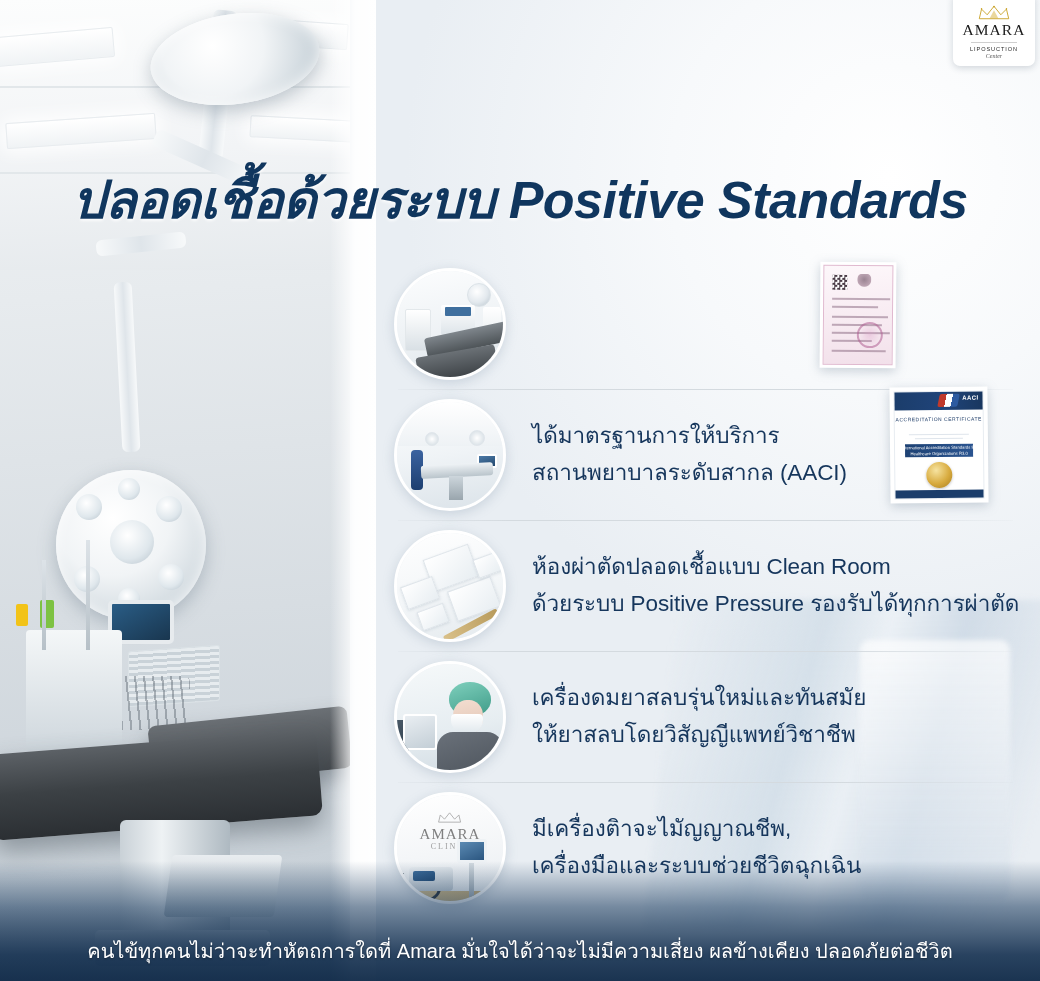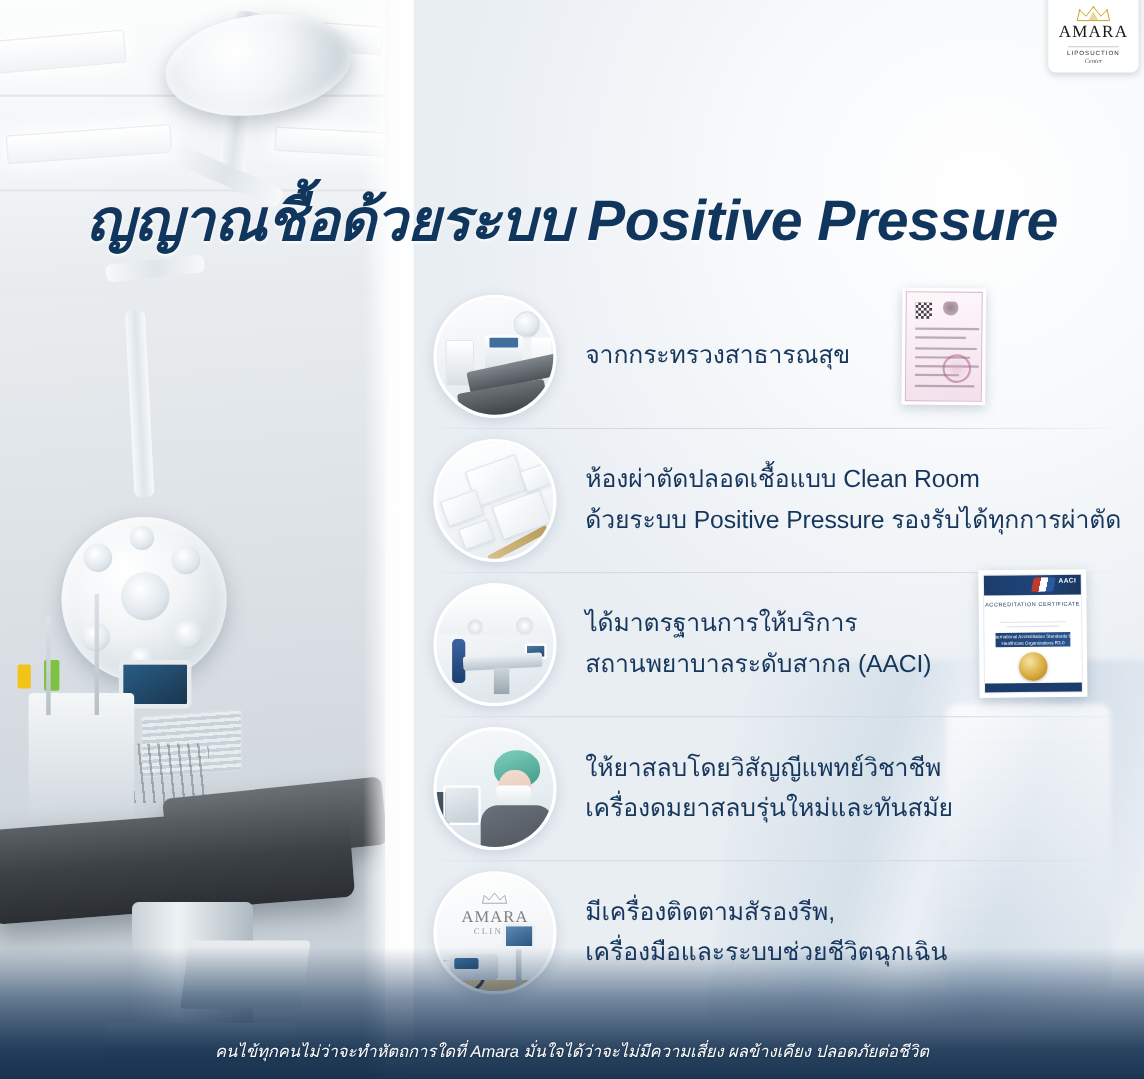--- a/index.html
+++ b/index.html
@@ -407,7 +407,7 @@
   </div>
 
 
-  <div class="headline">ญญาณชื้อด้วยระบบ Positive Pressure</div>
+  <div class="headline">ปลอดเชื้อด้วยระบบ Positive Standards</div>
 
   <div class="list">
 

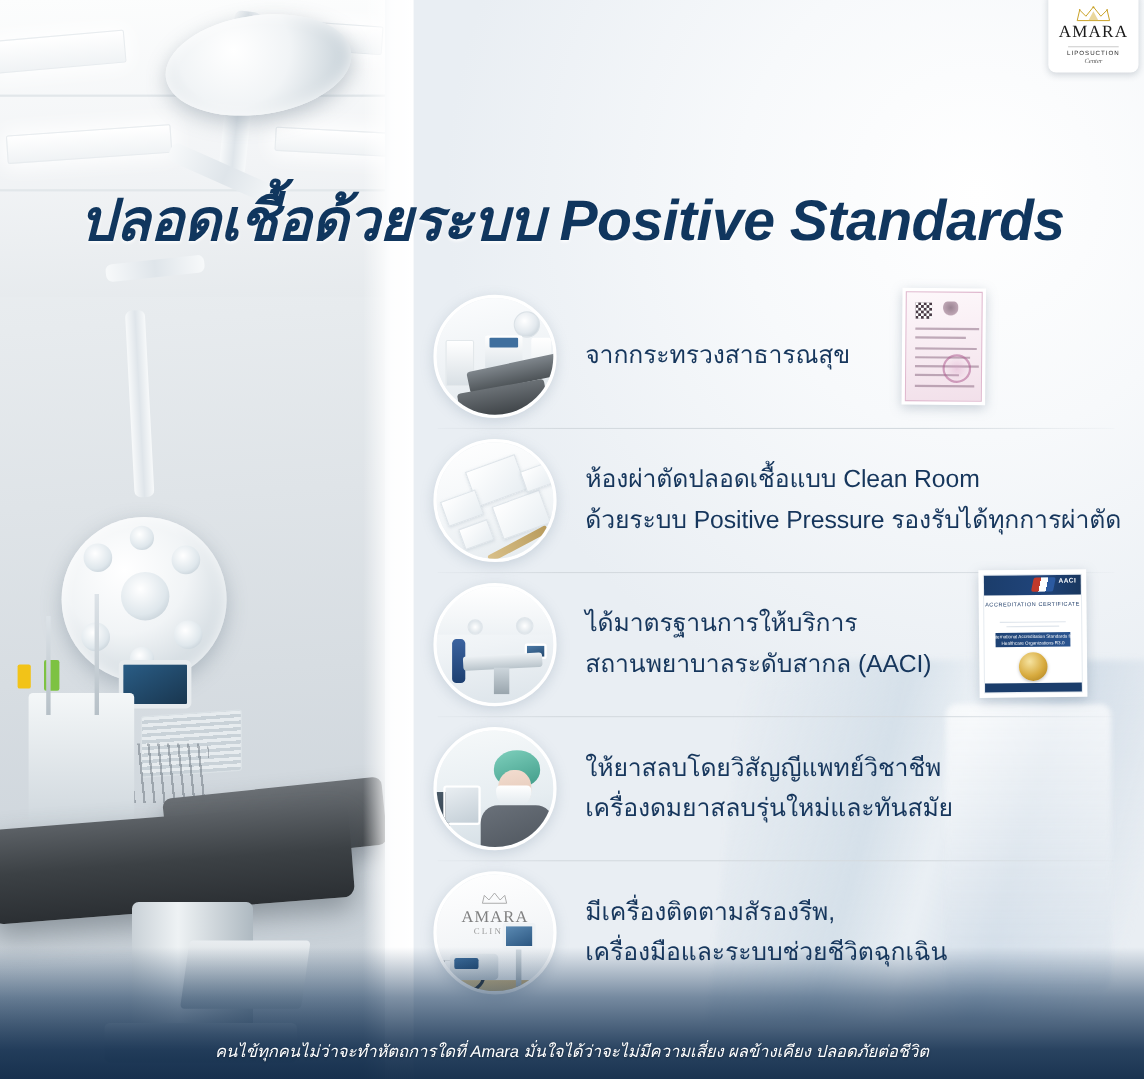--- a/index.html
+++ b/index.html
@@ -424,7 +424,6 @@
         </div>
       </div>
       <div class="row-text">
-        <span class="ln">จากกระทรวงสาธารณสุข</span>
       </div>
       <div class="cert cert1">
         <div class="inner">

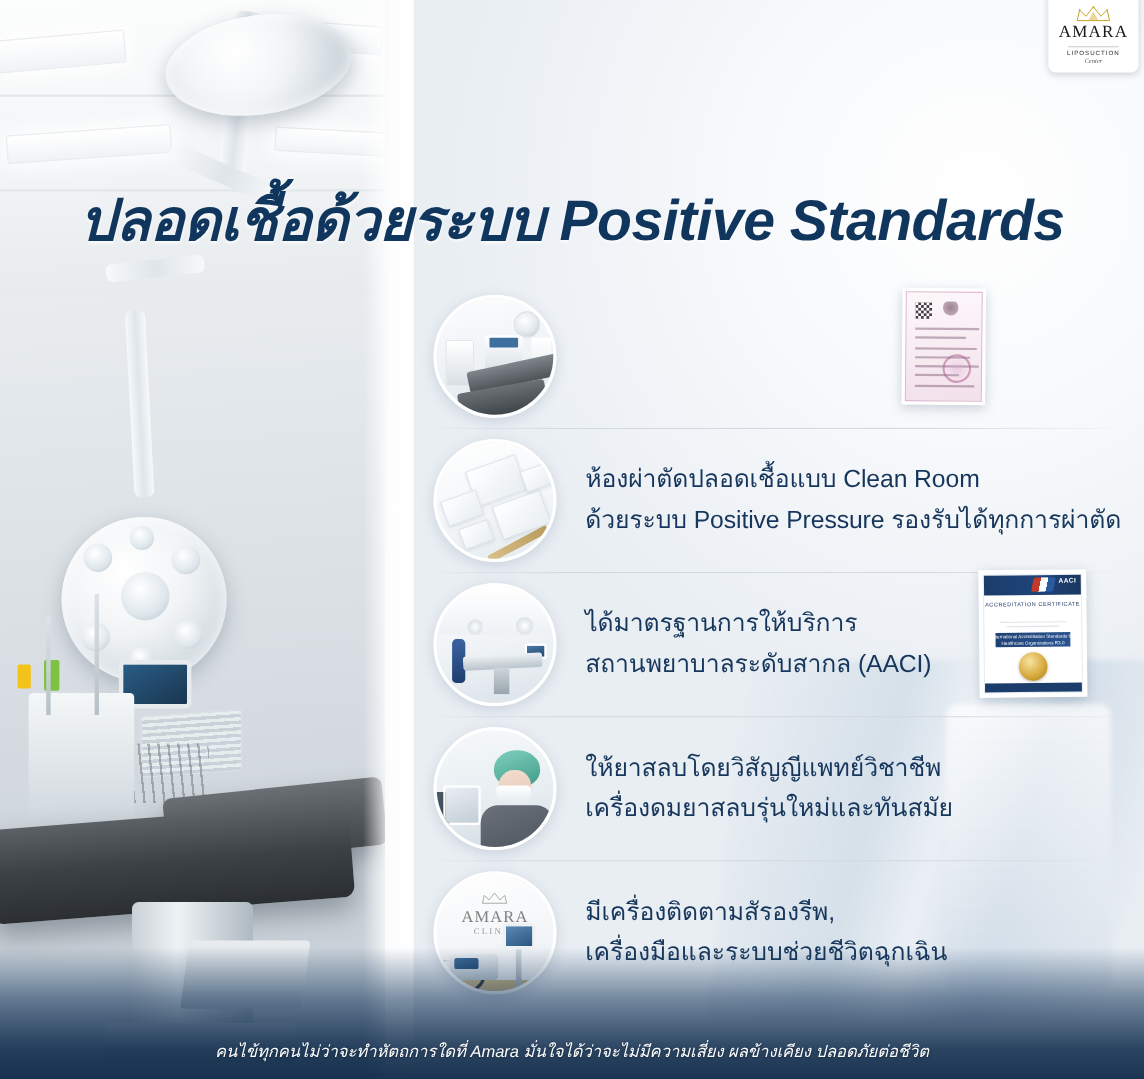--- a/index.html
+++ b/index.html
@@ -443,23 +443,6 @@
 
     <div class="row">
       <div class="thumb">
-        <div class="ph t3">
-          <div class="p" style="left:30px;top:18px;width:48px;height:34px;transform:rotate(-20deg);"></div>
-          <div class="p" style="left:6px;top:48px;width:34px;height:24px;transform:rotate(-20deg);"></div>
-          <div class="p" style="left:54px;top:50px;width:46px;height:32px;transform:rotate(-20deg);"></div>
-          <div class="p" style="left:22px;top:74px;width:28px;height:20px;transform:rotate(-20deg);"></div>
-          <div class="p" style="left:78px;top:22px;width:26px;height:20px;transform:rotate(-20deg);"></div>
-          <div class="gold"></div>
-        </div>
-      </div>
-      <div class="row-text">
-        <span class="ln">ห้องผ่าตัดปลอดเชื้อแบบ Clean Room</span>
-        <span class="ln">ด้วยระบบ Positive Pressure รองรับได้ทุกการผ่าตัด</span>
-      </div>
-    </div>
-
-    <div class="row">
-      <div class="thumb">
         <div class="ph t2">
           <div class="ceil"></div>
             <div class="l1"></div>
@@ -489,6 +472,23 @@
           <div class="ln" style="left:16px;right:16px;top:102px;"></div>
           <div class="botbar"></div>
         </div>
+      </div>
+    </div>
+
+    <div class="row">
+      <div class="thumb">
+        <div class="ph t3">
+          <div class="p" style="left:30px;top:18px;width:48px;height:34px;transform:rotate(-20deg);"></div>
+          <div class="p" style="left:6px;top:48px;width:34px;height:24px;transform:rotate(-20deg);"></div>
+          <div class="p" style="left:54px;top:50px;width:46px;height:32px;transform:rotate(-20deg);"></div>
+          <div class="p" style="left:22px;top:74px;width:28px;height:20px;transform:rotate(-20deg);"></div>
+          <div class="p" style="left:78px;top:22px;width:26px;height:20px;transform:rotate(-20deg);"></div>
+          <div class="gold"></div>
+        </div>
+      </div>
+      <div class="row-text">
+        <span class="ln">ห้องผ่าตัดปลอดเชื้อแบบ Clean Room</span>
+        <span class="ln">ด้วยระบบ Positive Pressure รองรับได้ทุกการผ่าตัด</span>
       </div>
     </div>
 

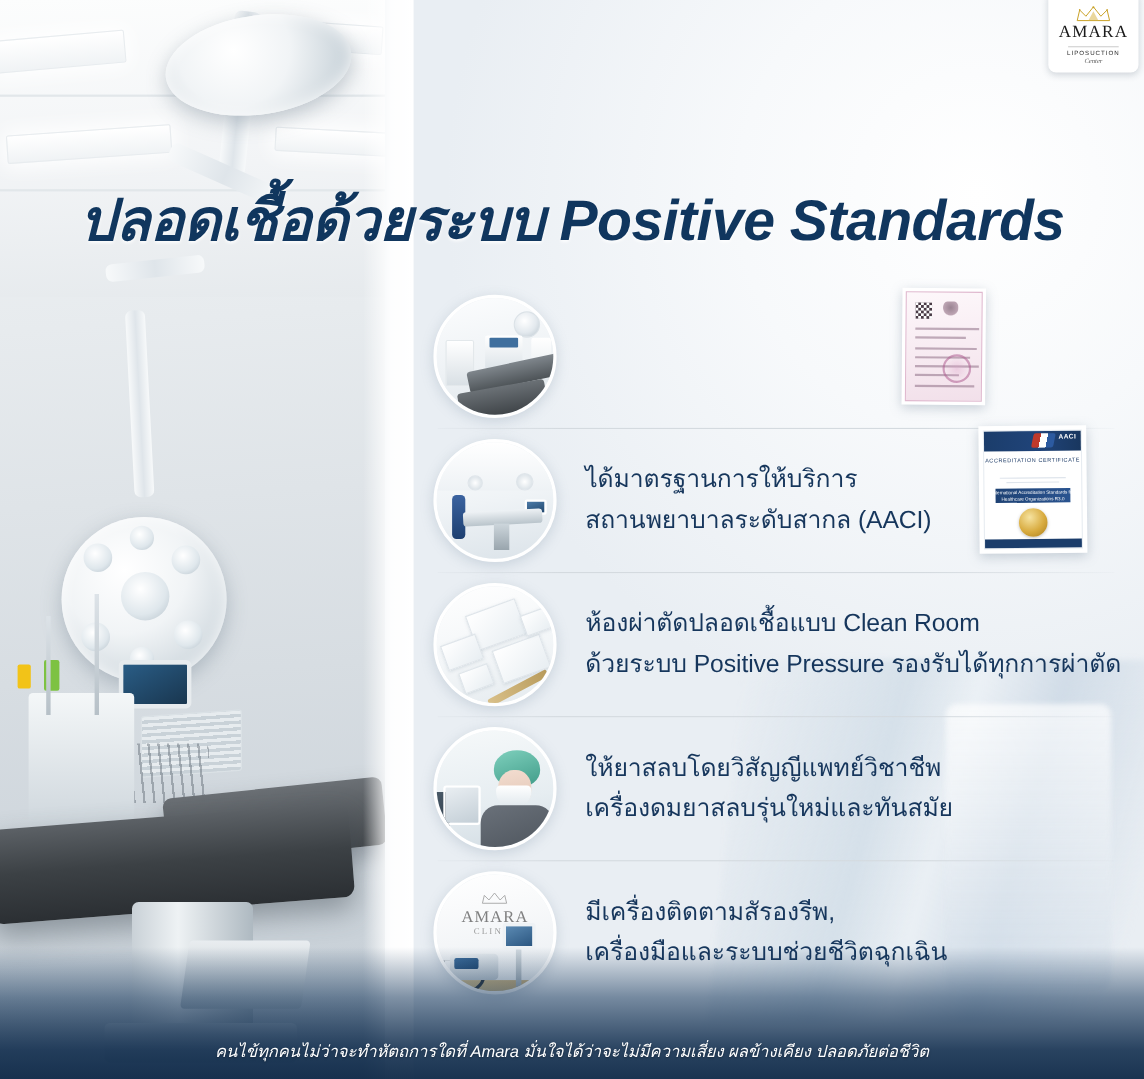--- a/index.html
+++ b/index.html
@@ -504,8 +504,8 @@
         </div>
       </div>
       <div class="row-text">
+        <span class="ln">เครื่องดมยาสลบรุ่นใหม่และทันสมัย</span>
         <span class="ln">ให้ยาสลบโดยวิสัญญีแพทย์วิชาชีพ</span>
-        <span class="ln">เครื่องดมยาสลบรุ่นใหม่และทันสมัย</span>
       </div>
     </div>
 

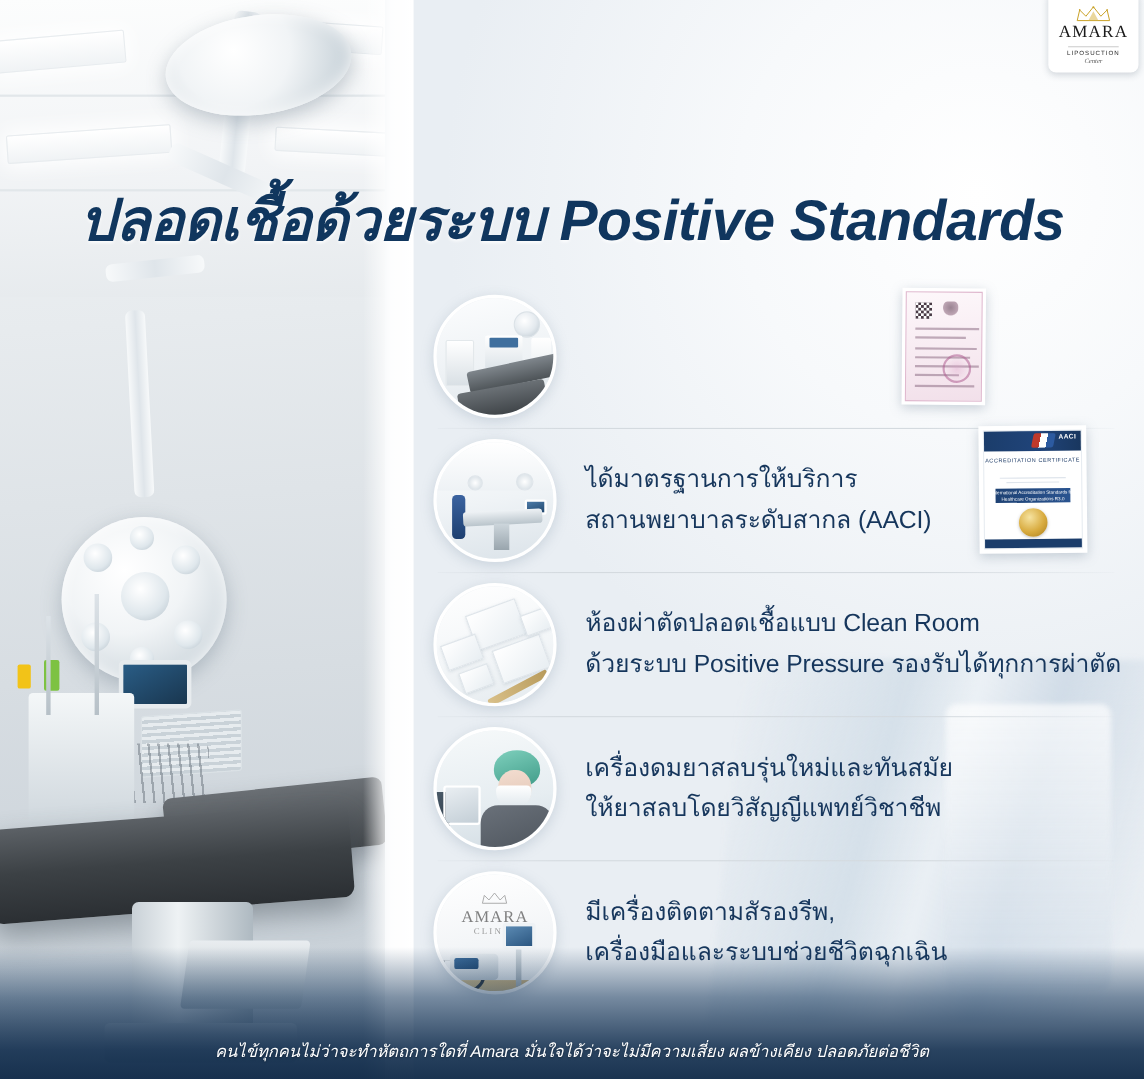--- a/index.html
+++ b/index.html
@@ -528,7 +528,7 @@
         </div>
       </div>
       <div class="row-text">
-        <span class="ln">มีเครื่องติดตามสัรองรีพ,</span>
+        <span class="ln">มีเครื่องติาจะไมัญญาณชีพ,</span>
         <span class="ln">เครื่องมือและระบบช่วยชีวิตฉุกเฉิน</span>
       </div>
     </div>

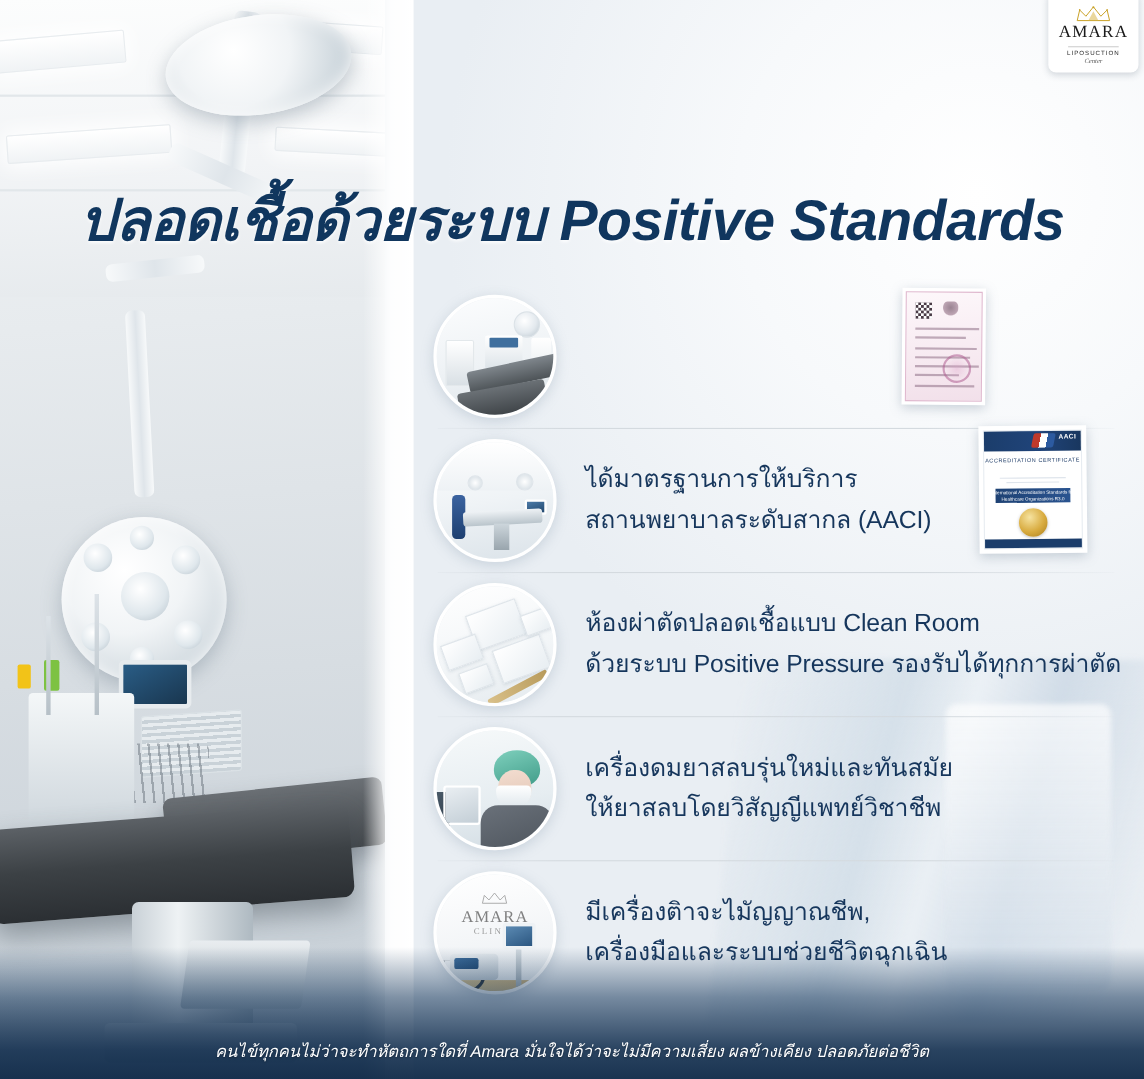--- a/index.html
+++ b/index.html
@@ -335,11 +335,10 @@
   }
   .footer .fl{
     color:#ffffff;
-    font-size:15px;
+    font-size:20px;
     line-height:1.68;
     white-space:nowrap;
     text-shadow:0 1px 2px rgba(0,0,0,.35);
-    font-style:italic;
   }
 </style>
 </head>

